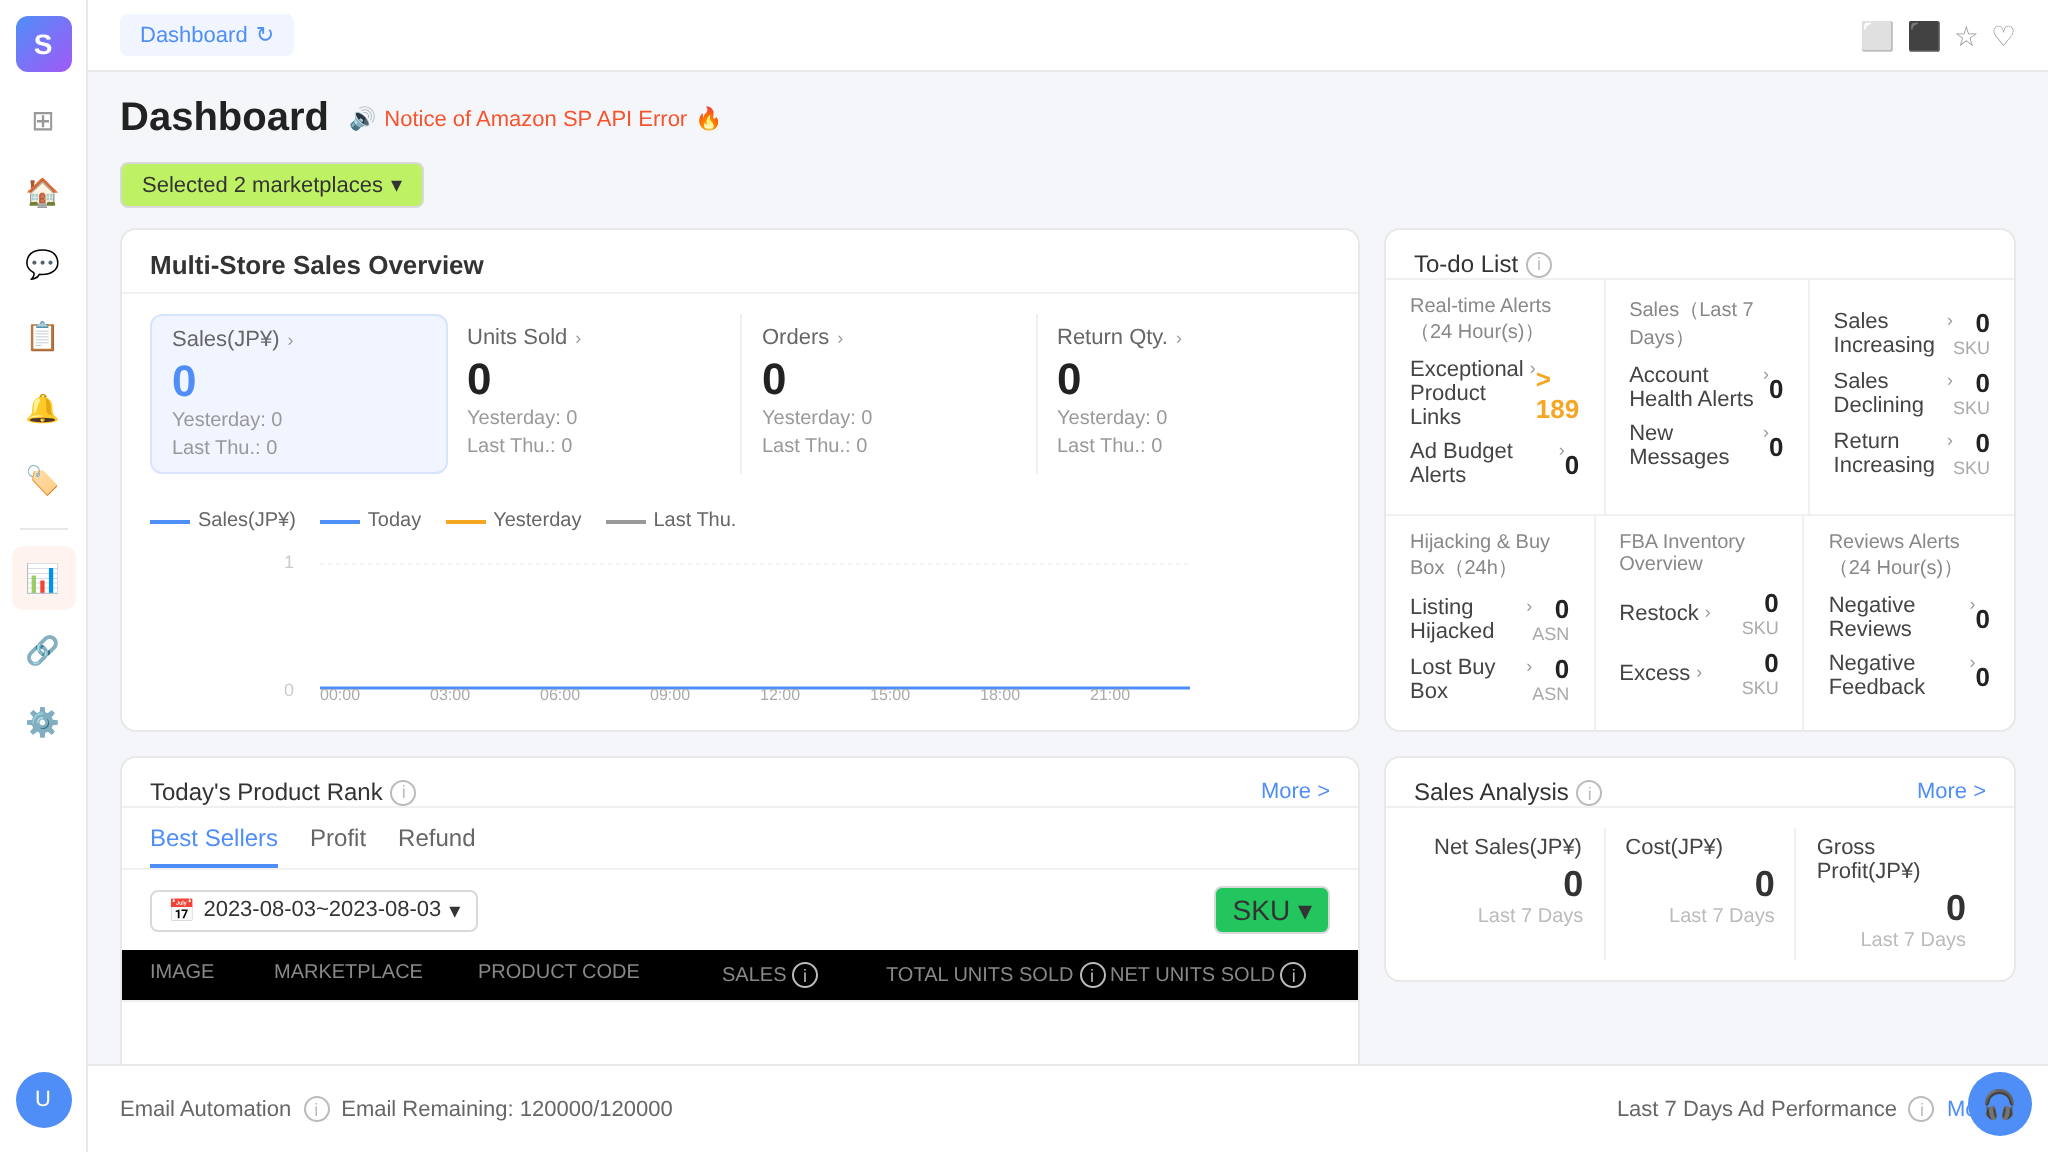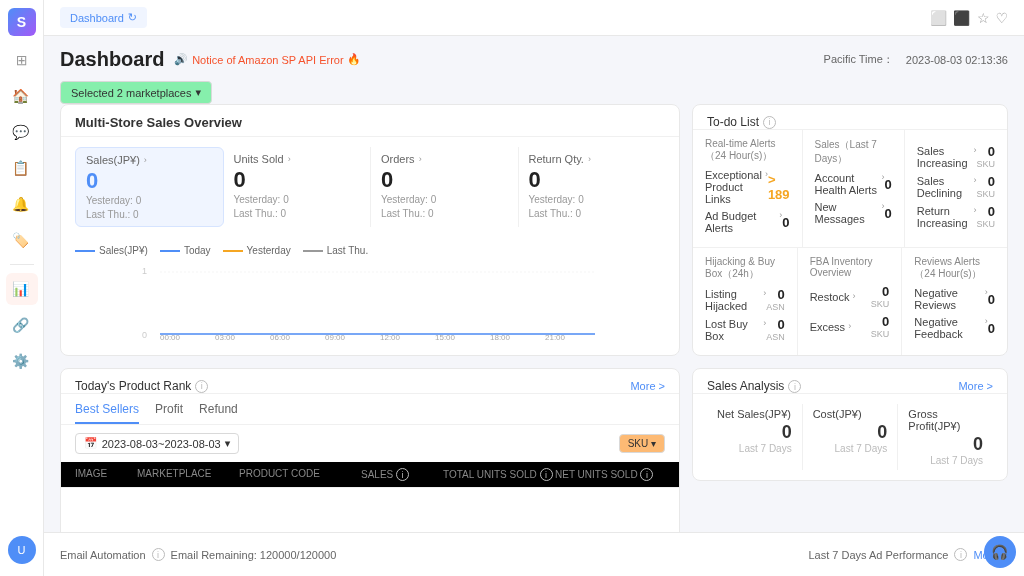--- a/index.html
+++ b/index.html
@@ -148,10 +148,6 @@
           <span>🔥</span>
         </span>
       </div>
-      <div class="header-right">
-        <span>Pacific Time：</span>
-        <span>2023-08-03 02:13:36</span>
-      </div>
     </div>
 
     <div class="marketplace-selector">

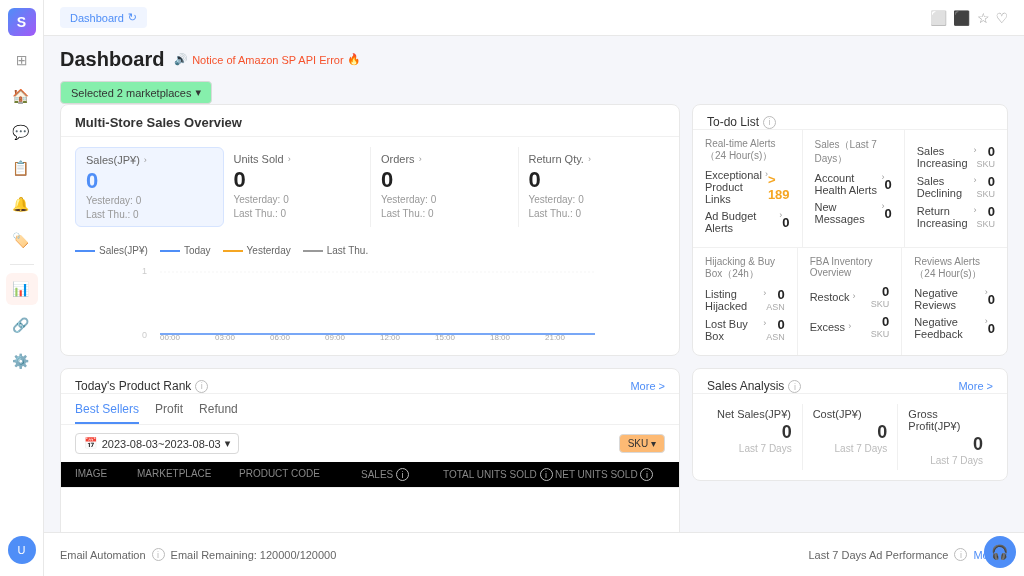--- a/index.html
+++ b/index.html
@@ -29,7 +29,7 @@
     .notice { font-size: 11px; color: #f5532d; display: flex; align-items: center; gap: 4px; }
     .header-right { font-size: 11px; color: #666; display: flex; align-items: center; gap: 12px; }
 
-    .marketplace-selector { display: flex; align-items: center; gap: 4px; border: 1px solid #d9d9d9; border-radius: 4px; padding: 4px 10px; font-size: 11px; cursor: pointer; background: #86efac; width: fit-content; }
+    .marketplace-selector { display: flex; align-items: center; gap: 4px; border: 1px solid #d9d9d9; border-radius: 4px; padding: 4px 10px; font-size: 11px; cursor: pointer; background: #bef264; margin-bottom: 10px; width: fit-content; }
 
     
     .dashboard-grid { display: grid; grid-template-columns: 1fr 1fr; gap: 12px; }

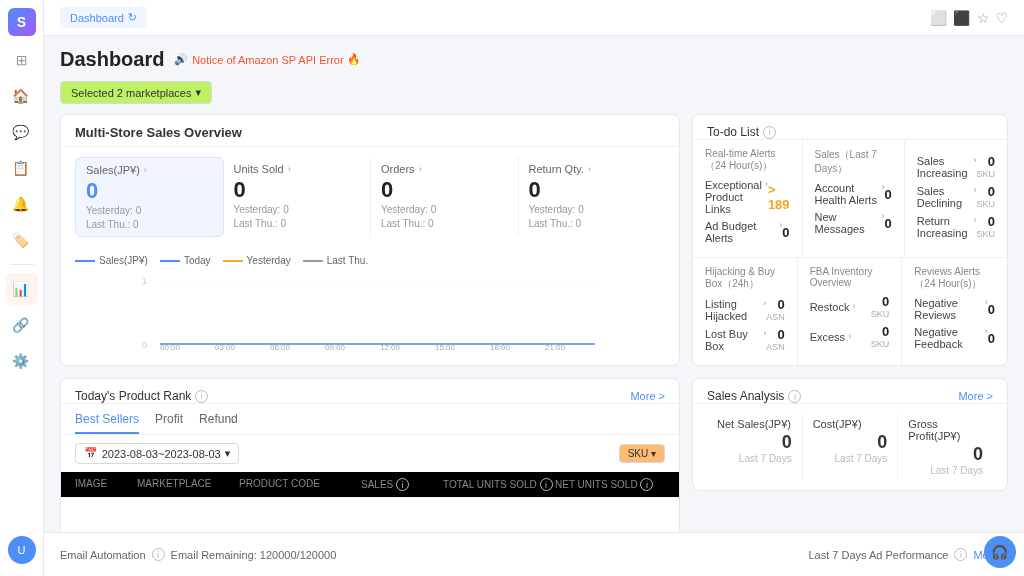--- a/index.html
+++ b/index.html
@@ -80,7 +80,7 @@
     .rank-filters { display: flex; align-items: center; gap: 8px; padding: 8px 14px; }
     .rank-filter-spacer { flex: 1; }
     .date-picker { display: flex; align-items: center; gap: 4px; border: 1px solid #d9d9d9; border-radius: 4px; padding: 3px 8px; font-size: 11px; cursor: pointer; background: #fff; }
-    .sku-select { border: 1px solid #d9d9d9; border-radius: 4px; padding: 3px 8px; font-size: 10px; cursor: pointer; background: #fdba74; }
+    .sku-select { border: 1px solid #d9d9d9; border-radius: 4px; padding: 3px 8px; font-size: 14px; cursor: pointer; background: #22c55e; }
     .table-header { display: grid; grid-template-columns: 60px 100px 120px 80px 110px 110px; gap: 2px; padding: 6px 14px; background: #000000; border-bottom: 1px solid #f0f0f0; font-size: 10px; color: #888; font-weight: 500; }
     .no-data { display: flex; flex-direction: column; align-items: center; justify-content: center; padding: 40px; color: #bbb; font-size: 12px; }
 

